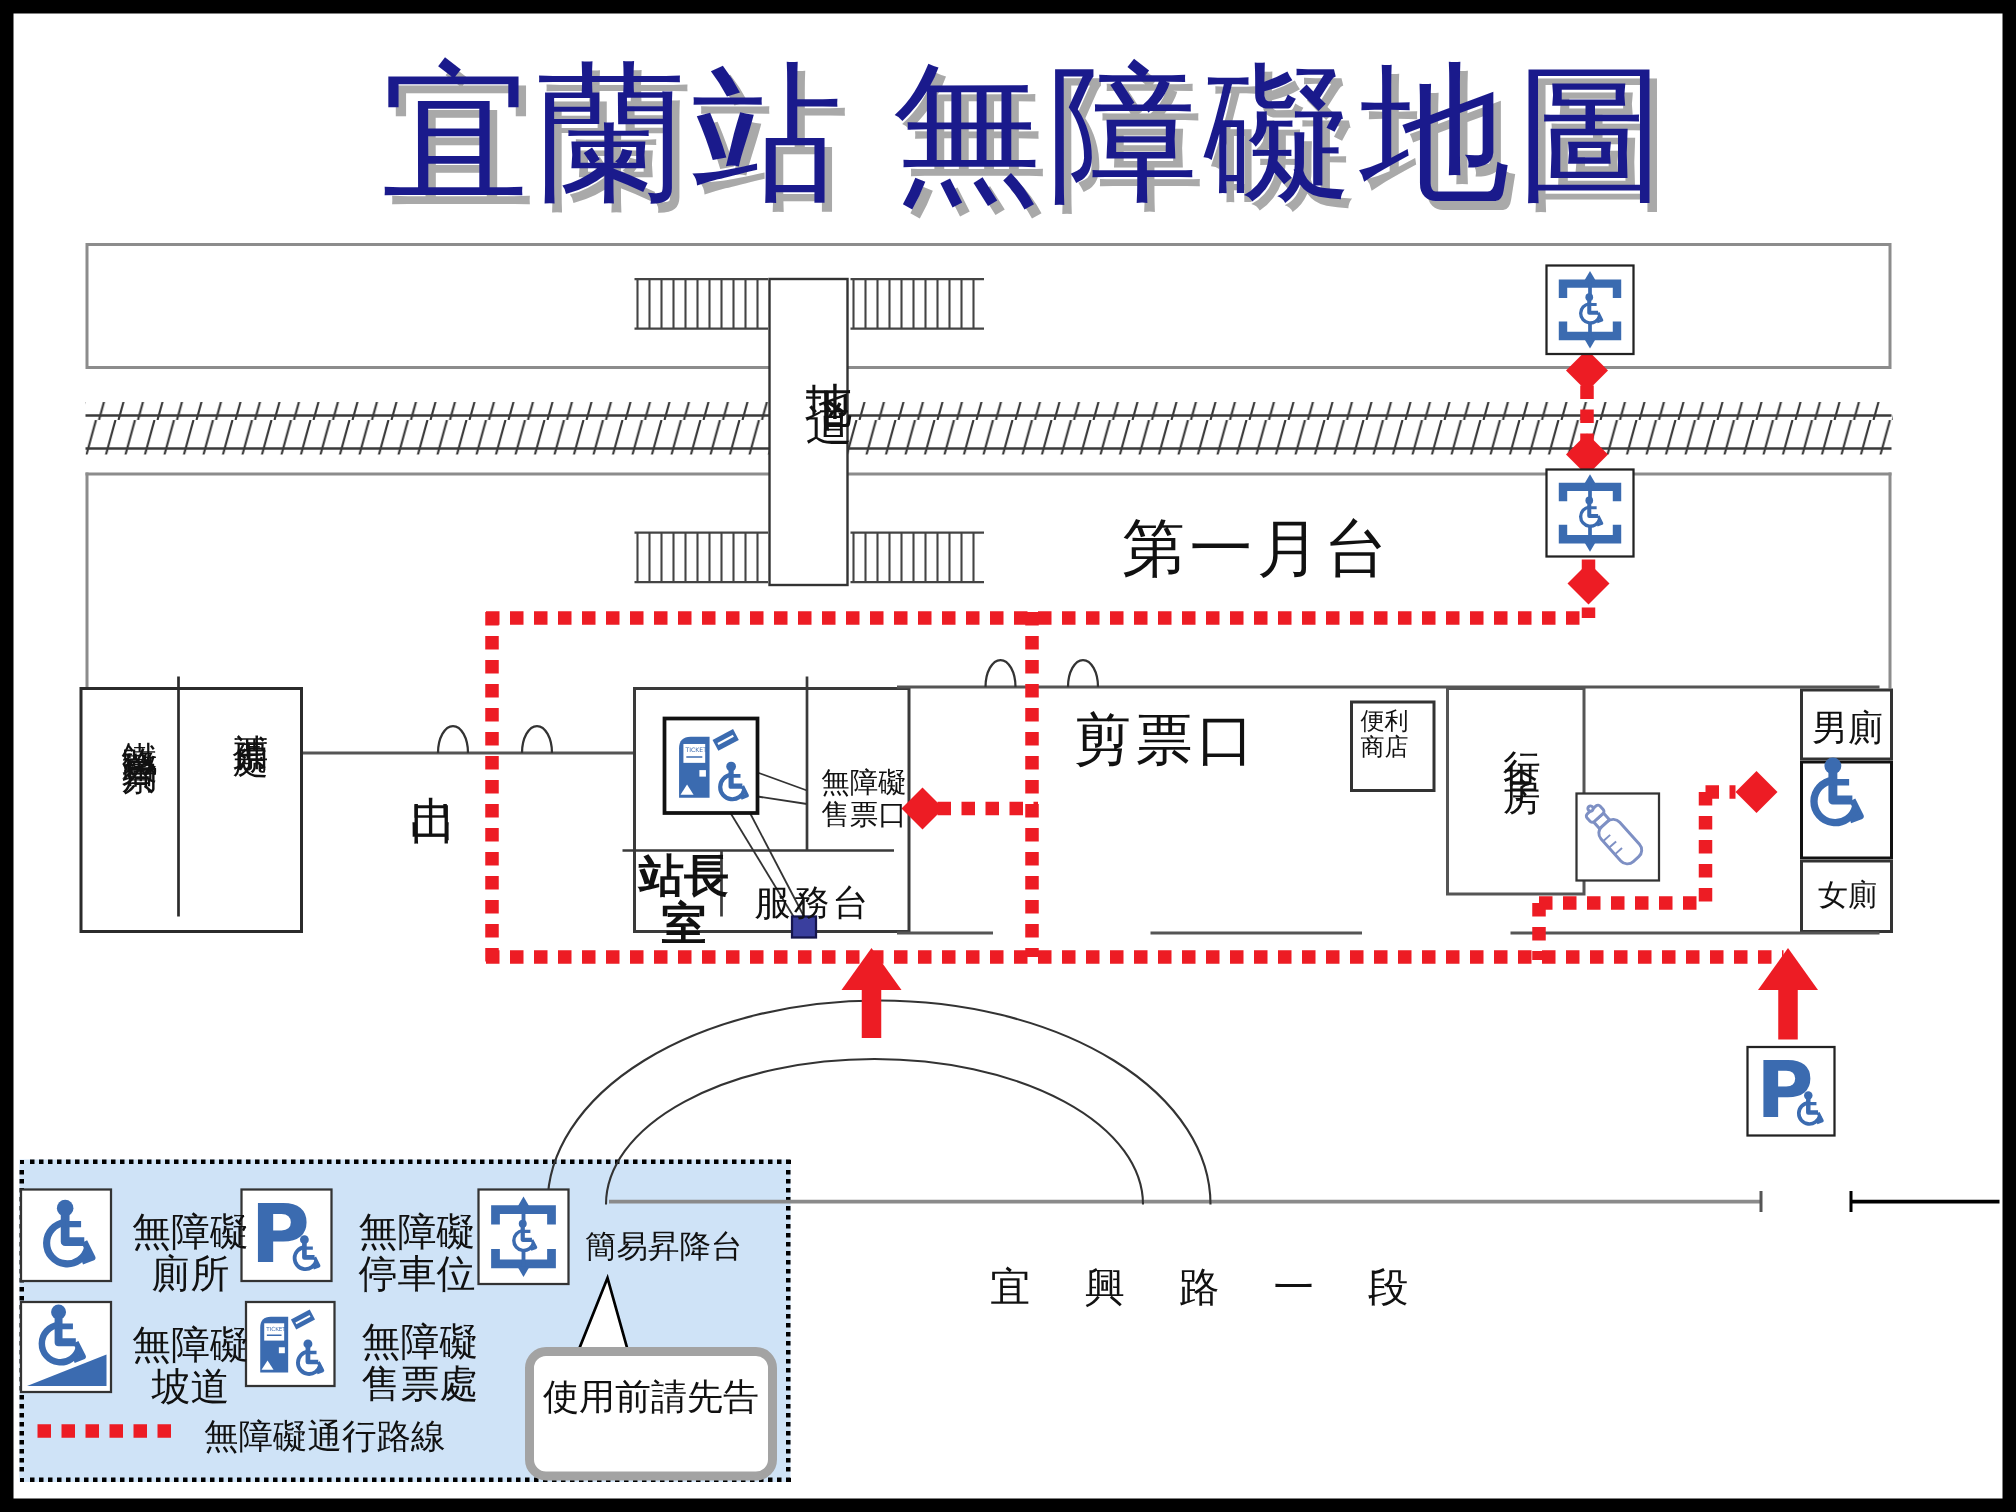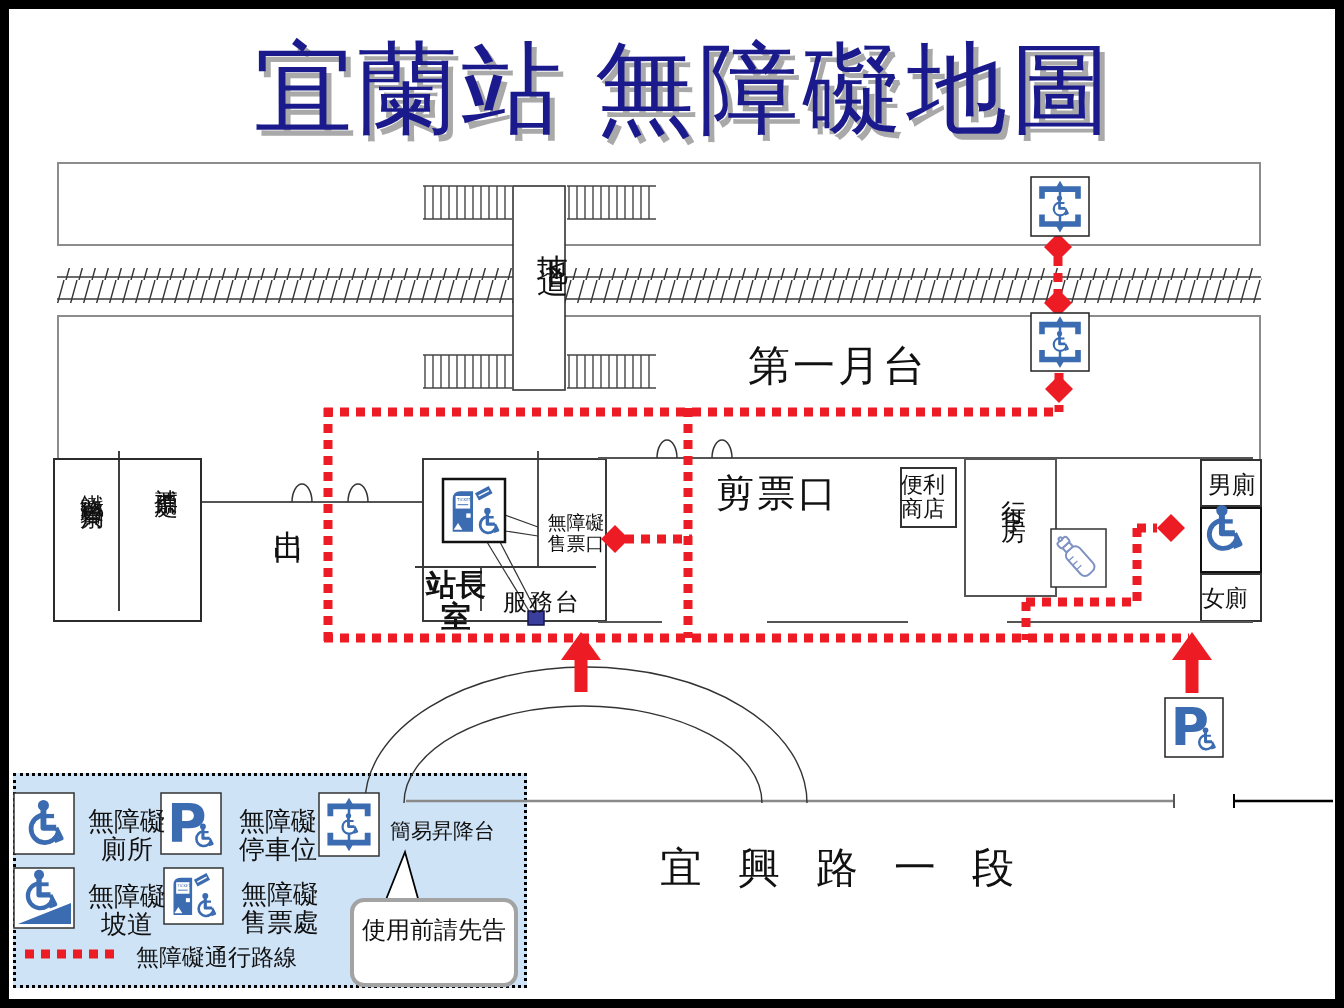--- a/index.html
+++ b/index.html
@@ -232,7 +232,7 @@
     <span style="display:block">室</span>
   </div>
   <div class="lbl" style="left:494px;top:577px;font-size:24px;letter-spacing:2px;">服務台</div>
-  <div class="lbl c2" style="left:892px;top:464px;width:44px;font-size:22px;">
+  <div class="lbl c2" style="left:892px;top:464px;width:44px;font-size:16px;">
     <span style="display:block">便利</span>
     <span style="display:block">商店</span>
   </div>

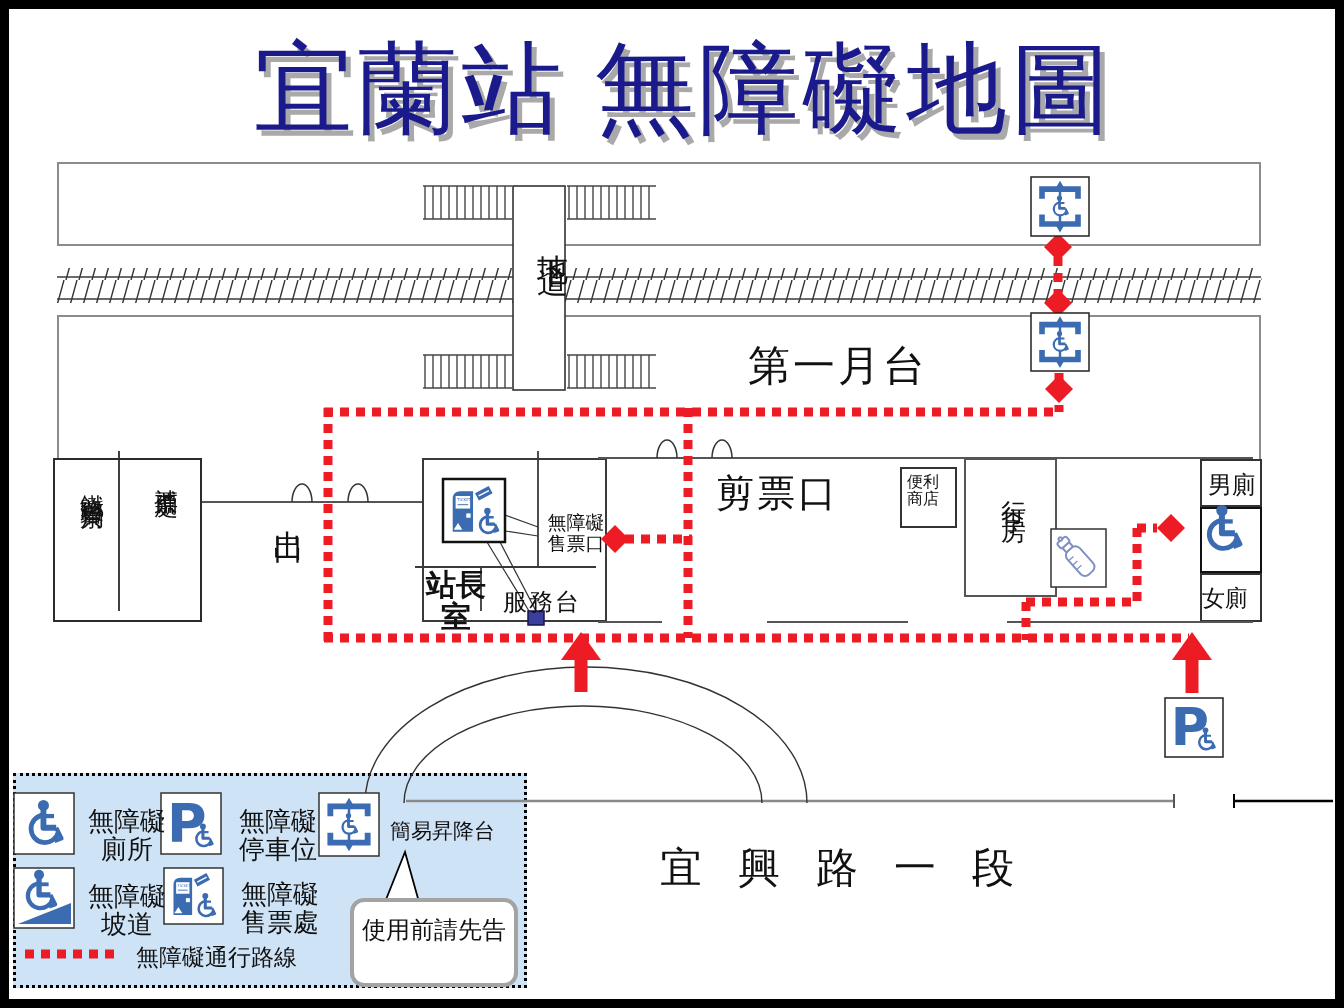--- a/index.html
+++ b/index.html
@@ -238,7 +238,7 @@
   </div>
   <div class="lbl vtext" style="left:988px;top:472px;font-size:25px;letter-spacing:8px;">行李房</div>
   <div class="lbl" style="left:1193px;top:460px;width:60px;text-align:center;font-size:24px;">男廁</div>
-  <div class="lbl" style="left:1193px;top:574px;width:60px;text-align:left;font-size:23px;">女廁</div>
+  <div class="lbl" style="left:1193px;top:574px;width:60px;text-align:center;font-size:20px;">女廁</div>
 
   <div class="lbl" style="left:651px;top:831px;font-size:42px;letter-spacing:36px;">宜興路一段</div>
 

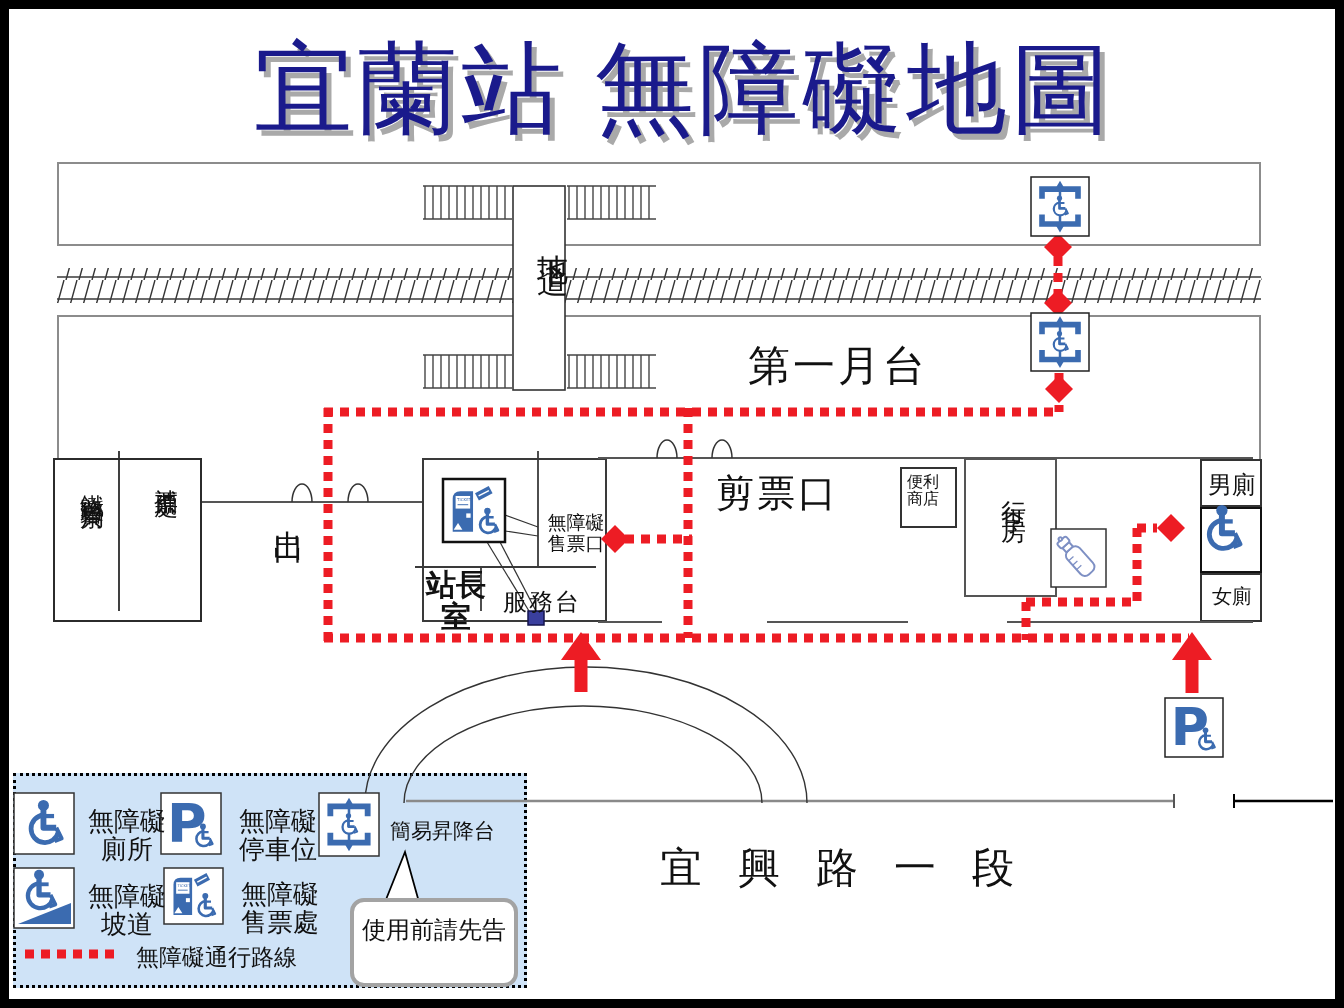--- a/index.html
+++ b/index.html
@@ -240,7 +240,7 @@
   <div class="lbl" style="left:1193px;top:460px;width:60px;text-align:center;font-size:24px;">男廁</div>
   <div class="lbl" style="left:1193px;top:574px;width:60px;text-align:center;font-size:20px;">女廁</div>
 
-  <div class="lbl" style="left:651px;top:831px;font-size:42px;letter-spacing:36px;">宜興路一段</div>
+  <div class="lbl" style="left:651px;top:831px;font-size:27px;letter-spacing:36px;">宜興路一段</div>
 
   <div class="legend-label" style="left:76px;top:799px;width:84px;">
     <span style="display:block">無障礙</span>

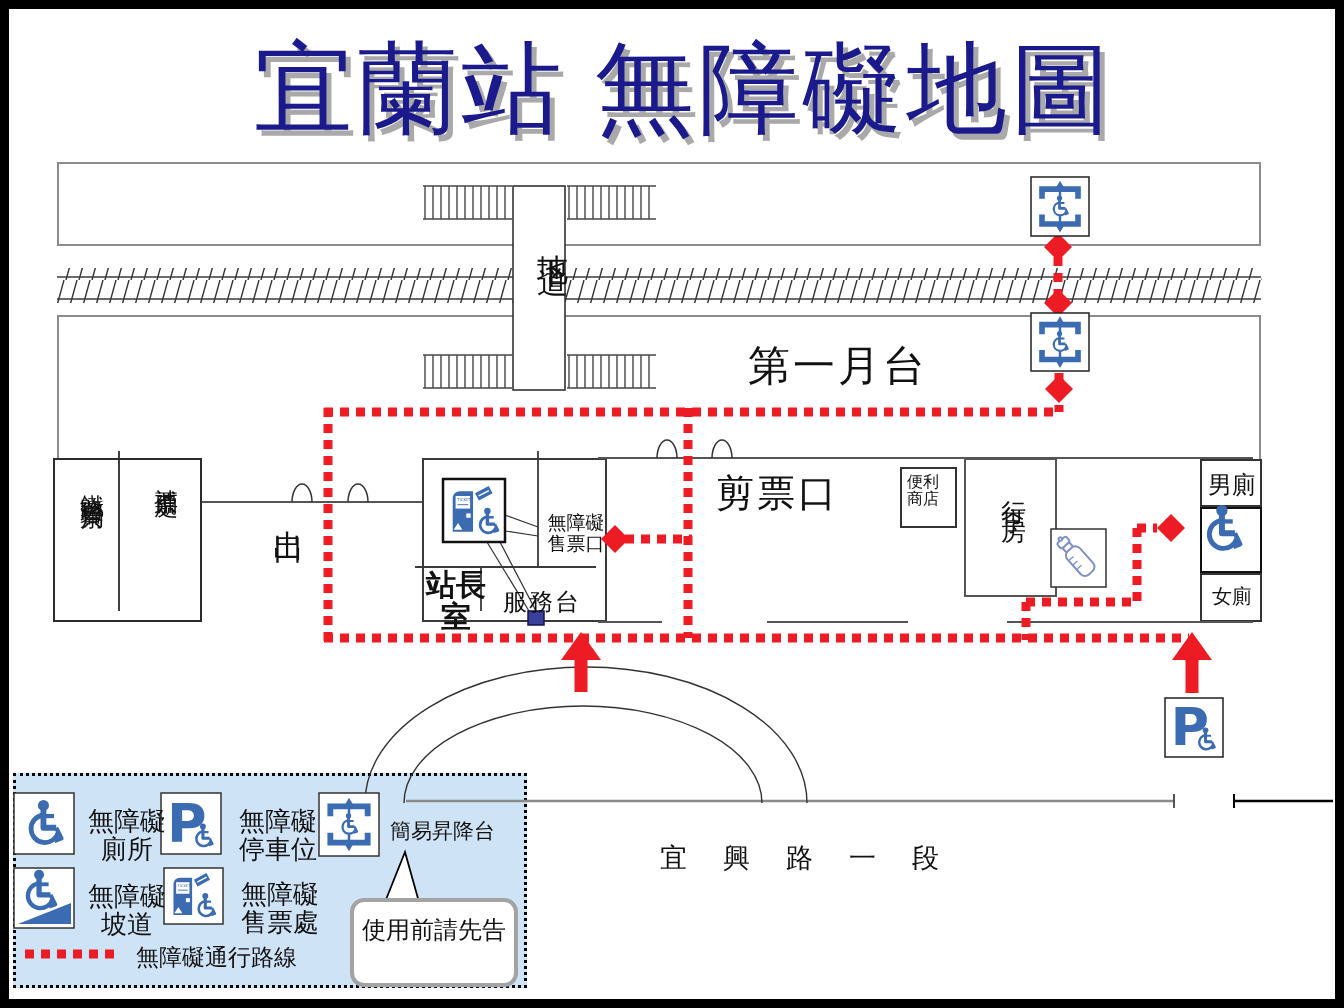--- a/index.html
+++ b/index.html
@@ -13,7 +13,7 @@
   svg{position:absolute;left:0;top:0;}
   #legend-bg{left:4px;top:764px;width:514px;height:215px;background:#cfe3f7;border:3px dotted #000;box-sizing:border-box;}
   .legend-label{position:absolute;font-size:26px;line-height:1.06;text-align:center;color:#111;}
-  #bubble{left:341px;top:889px;width:168px;height:89px;background:#fff;border:4px solid #a3a3a3;border-radius:14px;box-sizing:border-box;text-align:center;font-size:24px;line-height:1.5;padding-top:10px;color:#111;}
+  #bubble{left:341px;top:889px;width:168px;height:89px;background:#fff;border:6px solid #a3a3a3;border-radius:14px;box-sizing:border-box;text-align:center;font-size:24px;line-height:1.5;padding-top:10px;color:#111;}
 </style>
 </head>
 <body>

